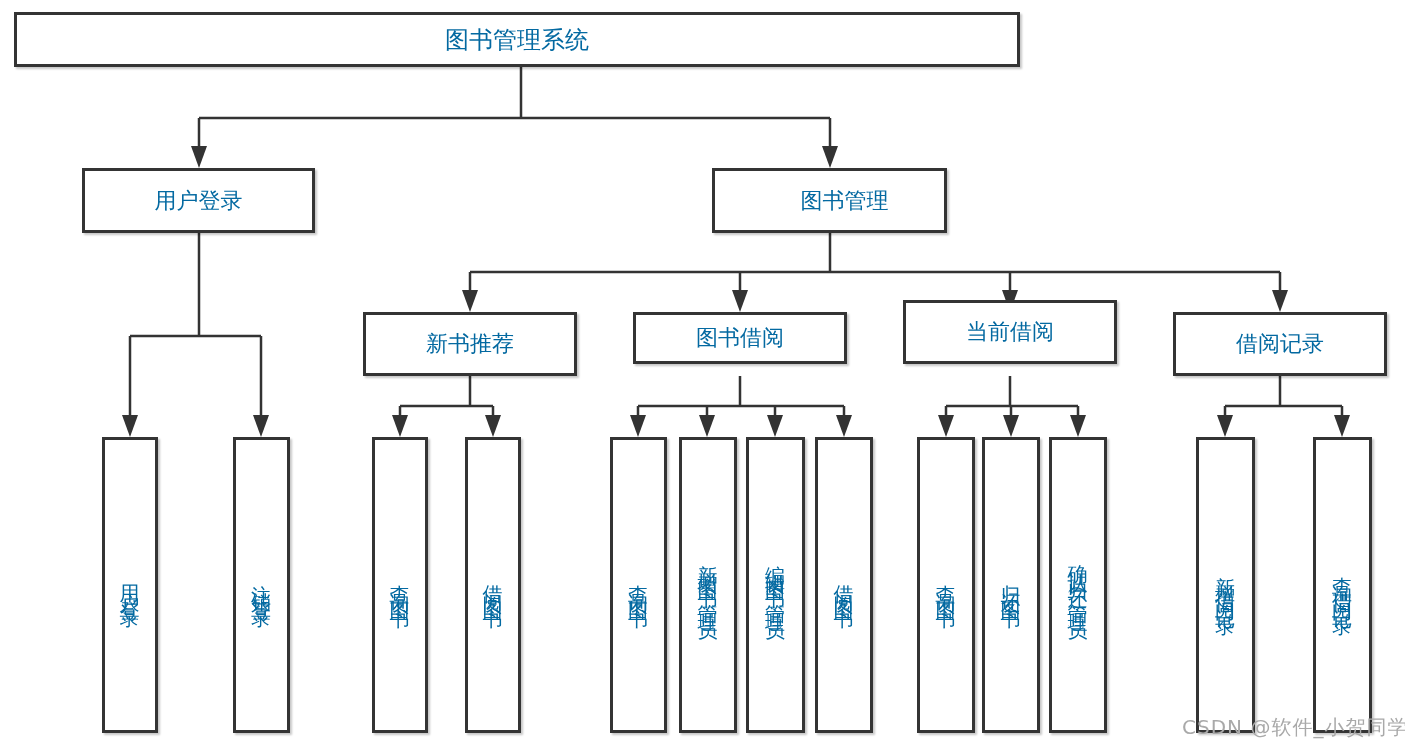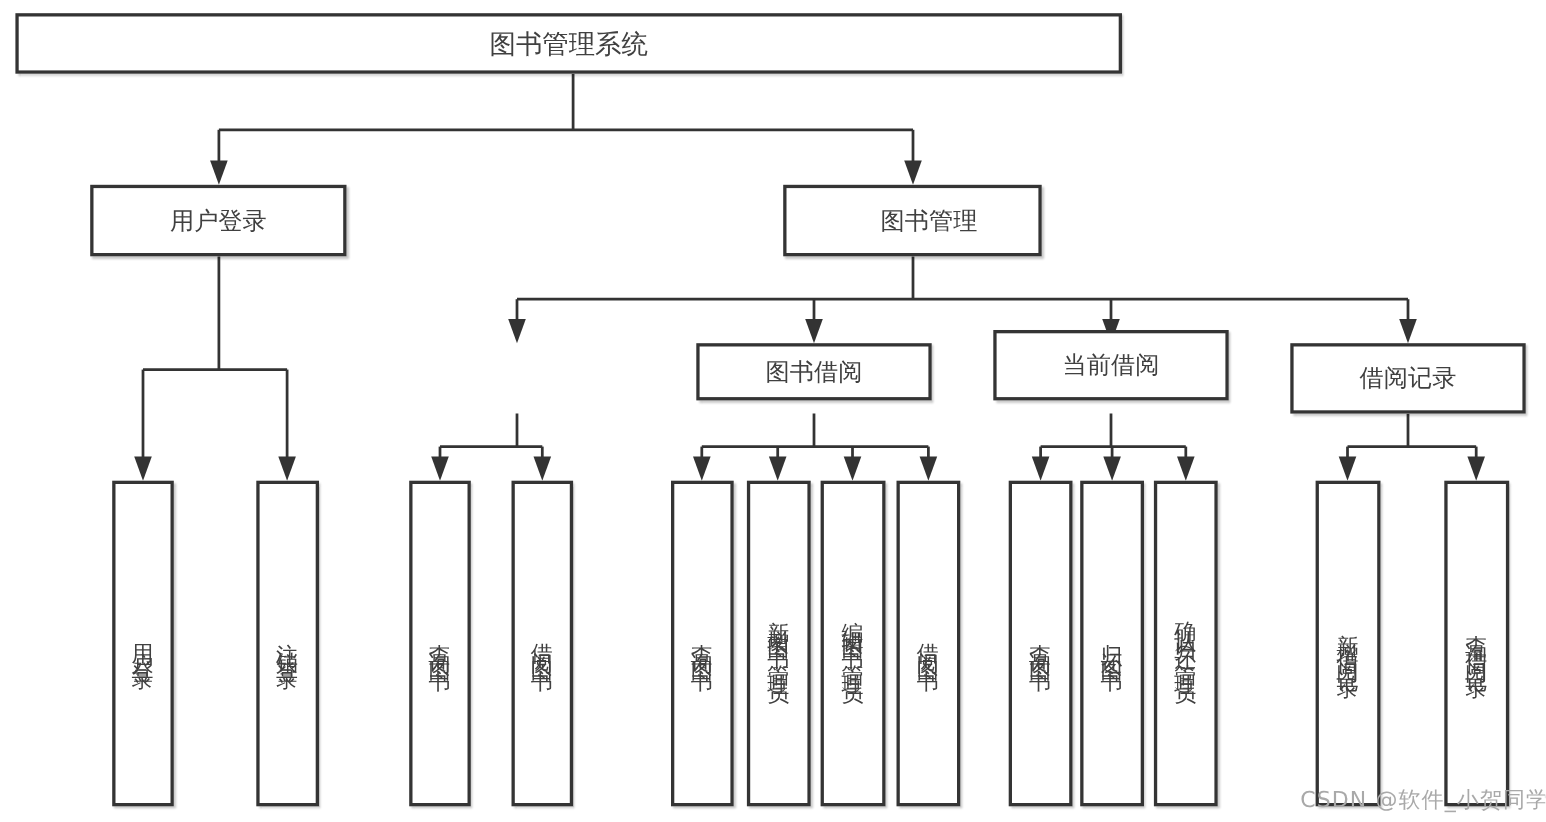--- a/index.html
+++ b/index.html
@@ -30,7 +30,7 @@
     display: flex;
     align-items: center;
     justify-content: center;
-    color: #404040;
+    color: #0369a1;
   }
   .node-root  { font-size: 24px; }
   .node-mid   { font-size: 22px; }

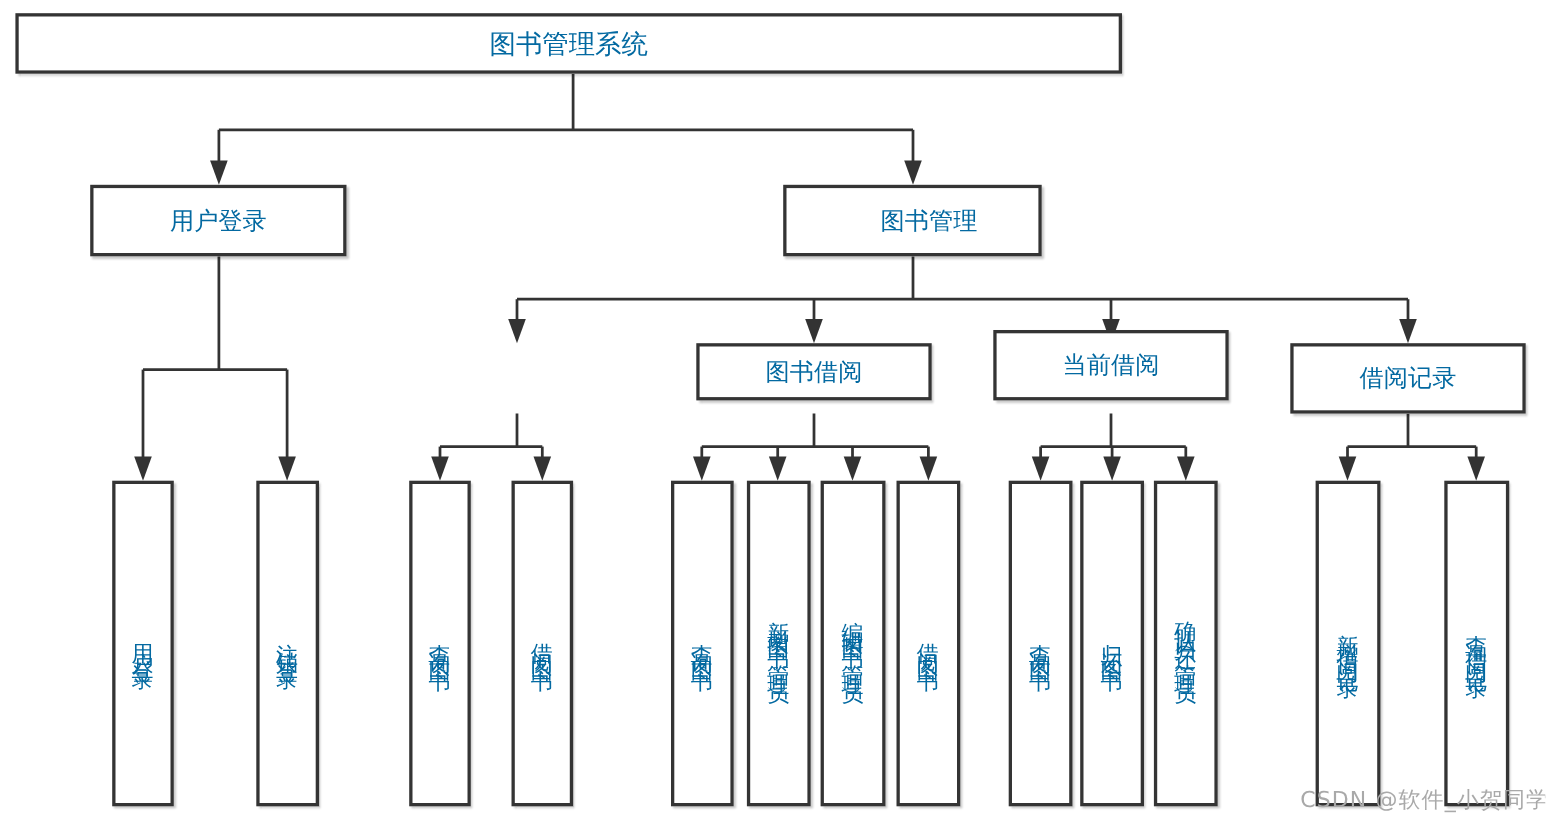--- a/index.html
+++ b/index.html
@@ -135,6 +135,9 @@
     <span>图书管理</span>
   </div>
 
+  <div class="node node-mid" style="left:363px; top:312px; width:214px; height:64px;">
+    <span>新书推荐</span>
+  </div>
   <div class="node node-mid" style="left:633px; top:312px; width:214px; height:52px;">
     <span>图书借阅</span>
   </div>

